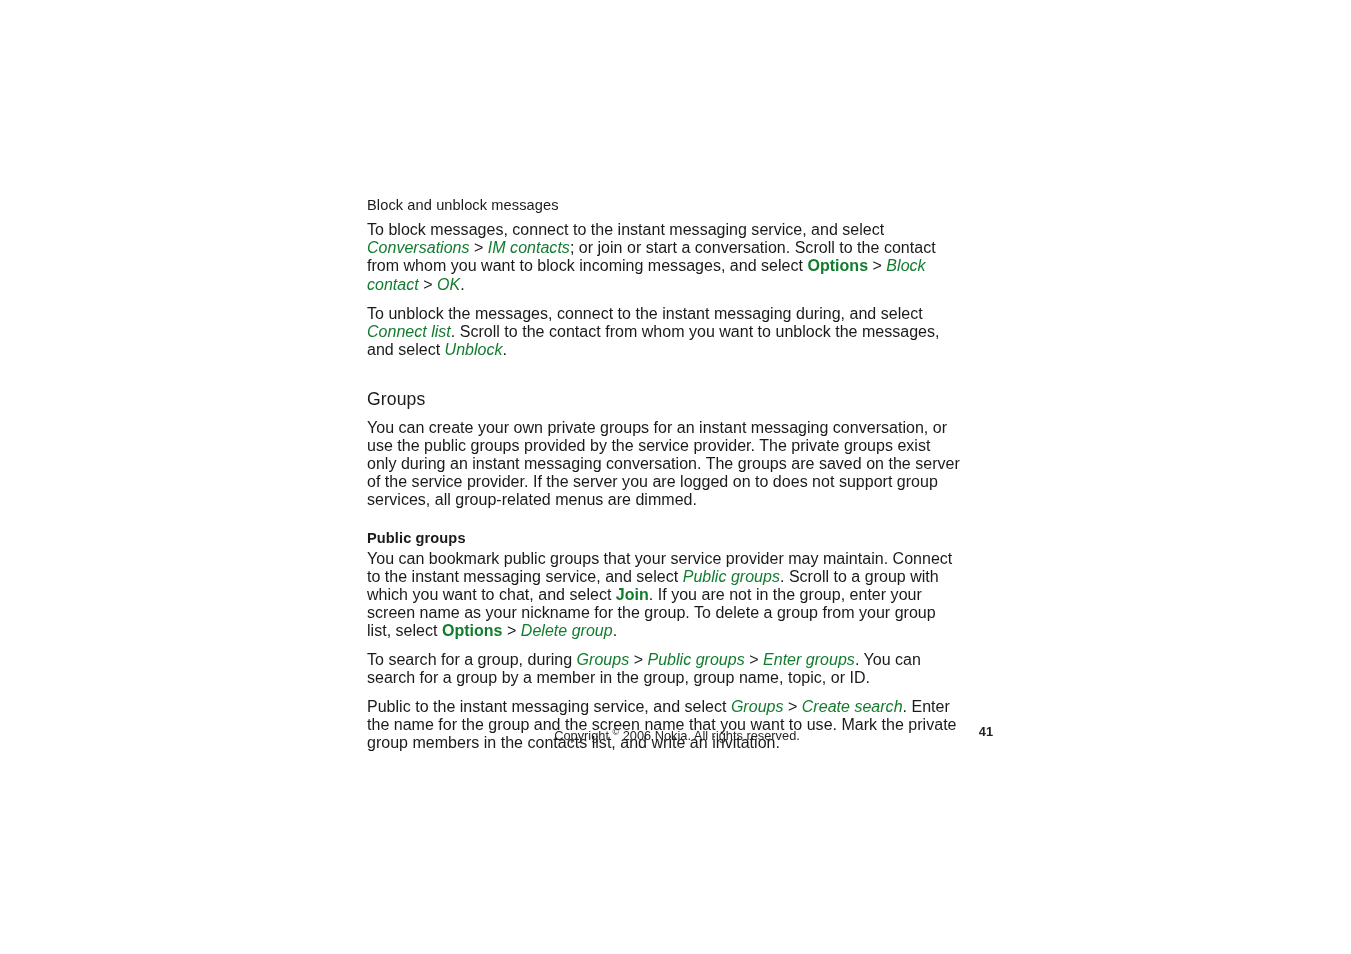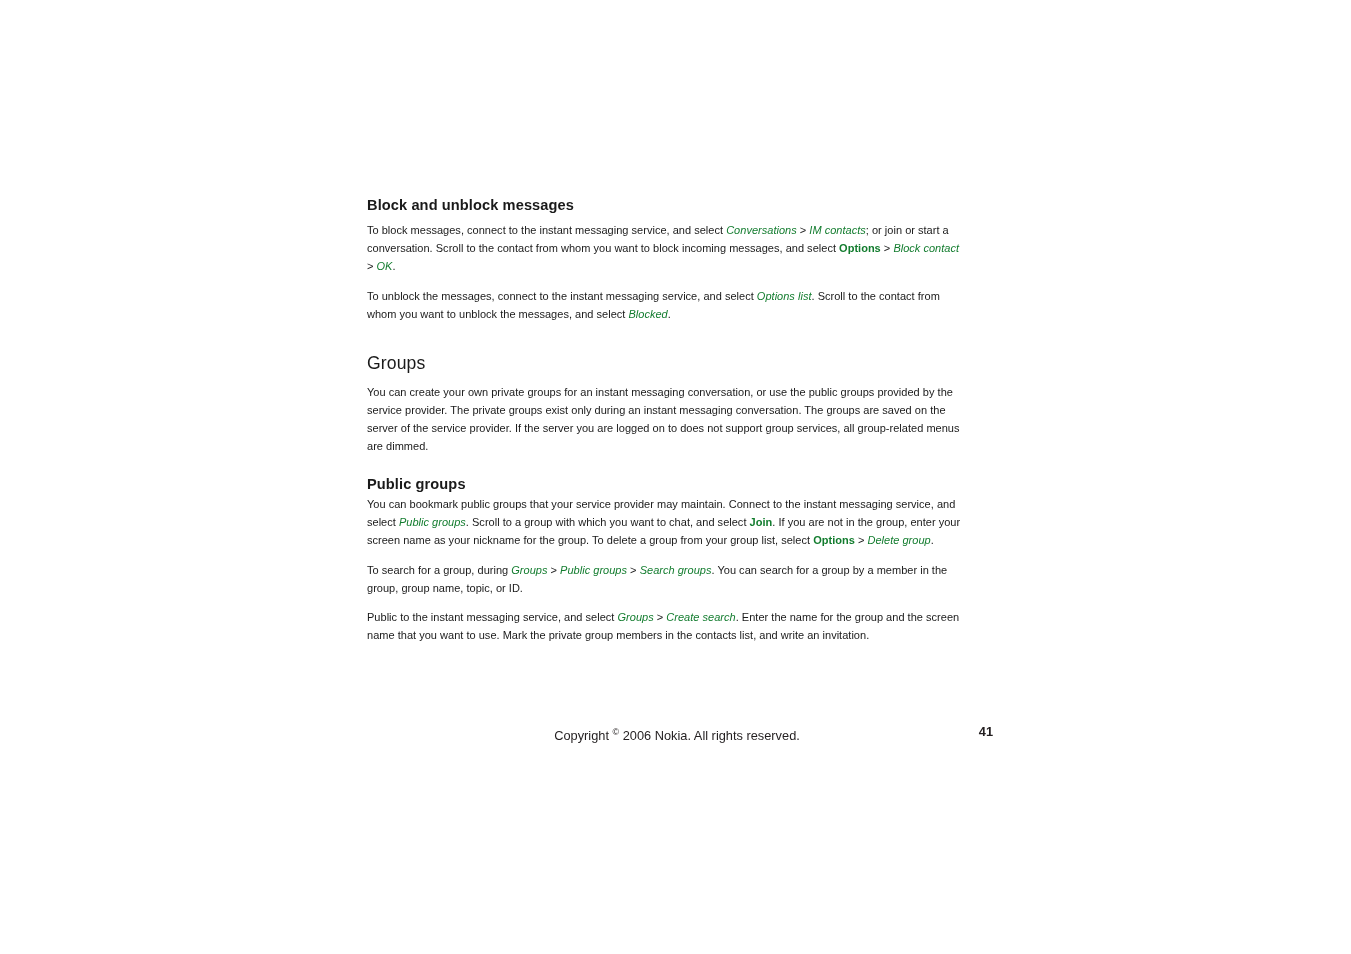--- a/index.html
+++ b/index.html
@@ -26,7 +26,7 @@
   
   .h1 {
     font-size: 14.6px;
-    font-weight: bold;
+    font-weight: normal;
     color: #1a1a1a;
     letter-spacing: 0.1px;
     margin: 0 0 7px 0;

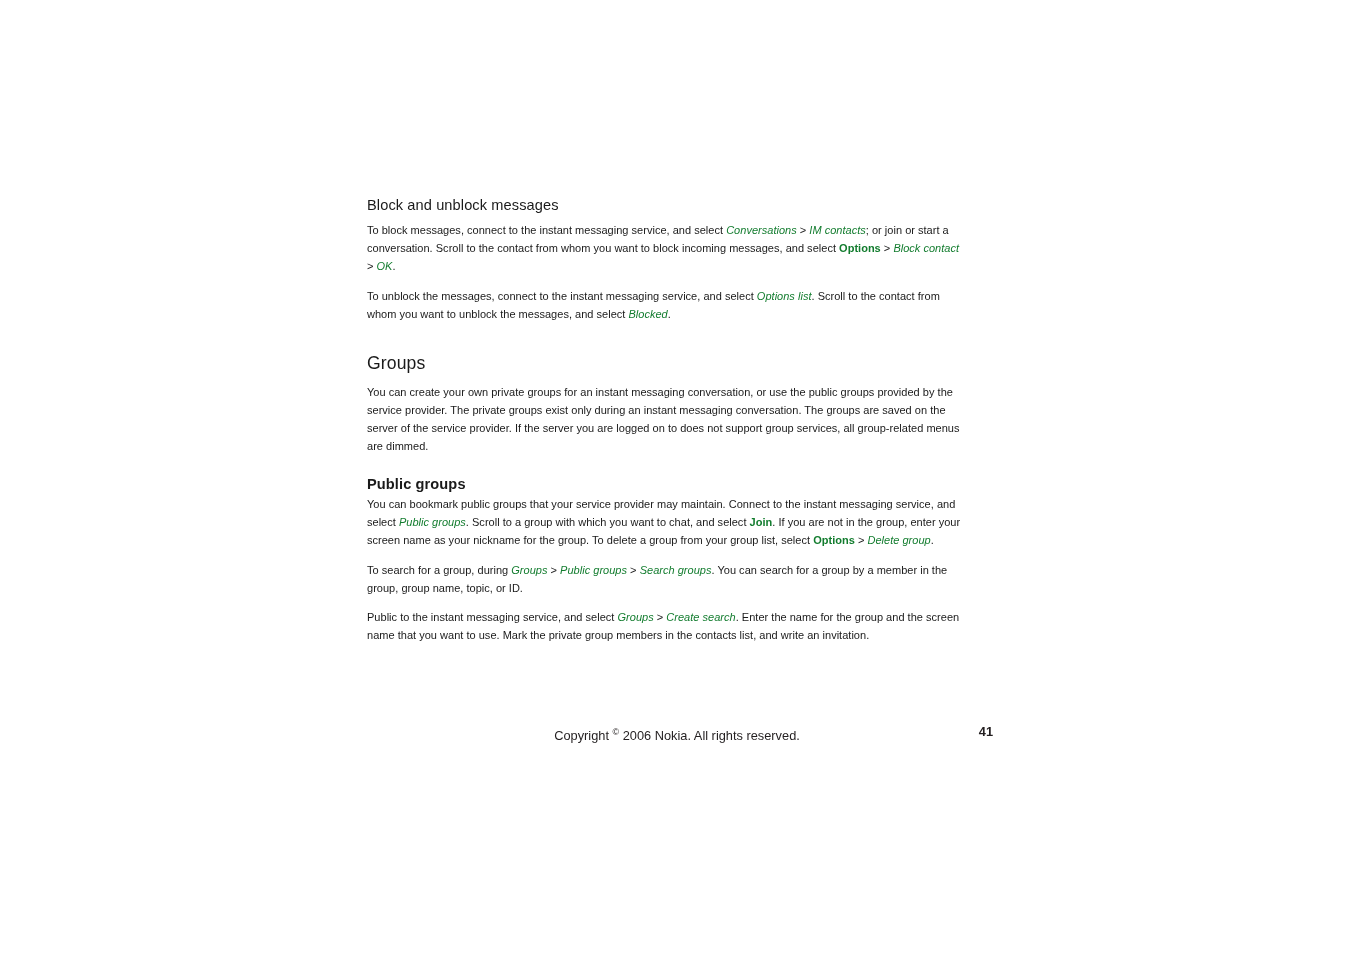--- a/index.html
+++ b/index.html
@@ -54,7 +54,7 @@
 
   
   p.body {
-    font-size: 11px;
+    font-size: 16px;
     line-height: 18.1px;
     color: #1a1a1a;
     margin: 0 17px 11px 0;

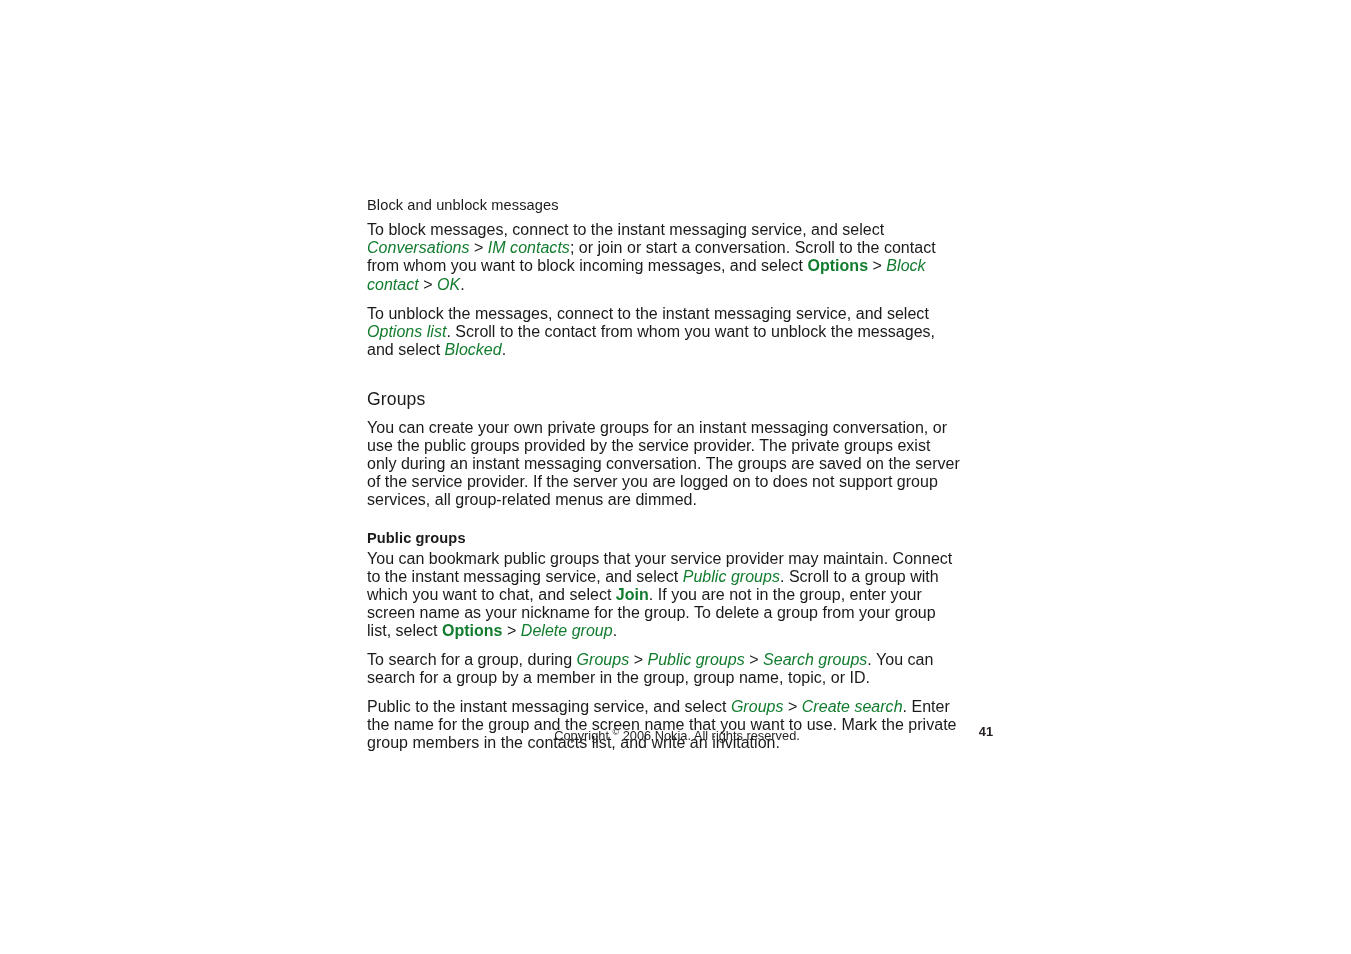--- a/index.html
+++ b/index.html
@@ -121,7 +121,7 @@
 <div id="page">
     <div class="h1">Block and unblock messages</div>
     <p class="body"><span>To block messages, connect to the instant messaging service, and select </span><span class="mi">Conversations</span><span class="sep"> &gt; </span><span class="mi">IM contacts</span><span>; or join or start a conversation. Scroll to the contact from whom you want to block incoming messages, and select </span><span class="mb">Options</span><span class="sep"> &gt; </span><span class="mi">Block contact</span><span class="sep"> &gt; </span><span class="mi">OK</span><span>.</span></p>
-    <p class="body"><span>To unblock the messages, connect to the instant messaging service, and select </span><span class="mi">Options list</span><span>. Scroll to the contact from whom you want to unblock the messages, and select </span><span class="mi">Blocked</span><span>.</span></p>
+    <p class="body"><span>To unblock the messages, connect to the instant messaging during, and select </span><span class="mi">Options list</span><span>. Scroll to the contact from whom you want to unblock the messages, and select </span><span class="mi">Blocked</span><span>.</span></p>
     <div class="h2 sec-gap-groups">Groups</div>
     <p class="body"><span>You can create your own private groups for an instant messaging conversation, or use the public groups provided by the service provider. The private groups exist only during an instant messaging conversation. The groups are saved on the server of the service provider. If the server you are logged on to does not support group services, all group-related menus are dimmed.</span></p>
     <div class="h3 sec-gap-sub">Public groups</div>

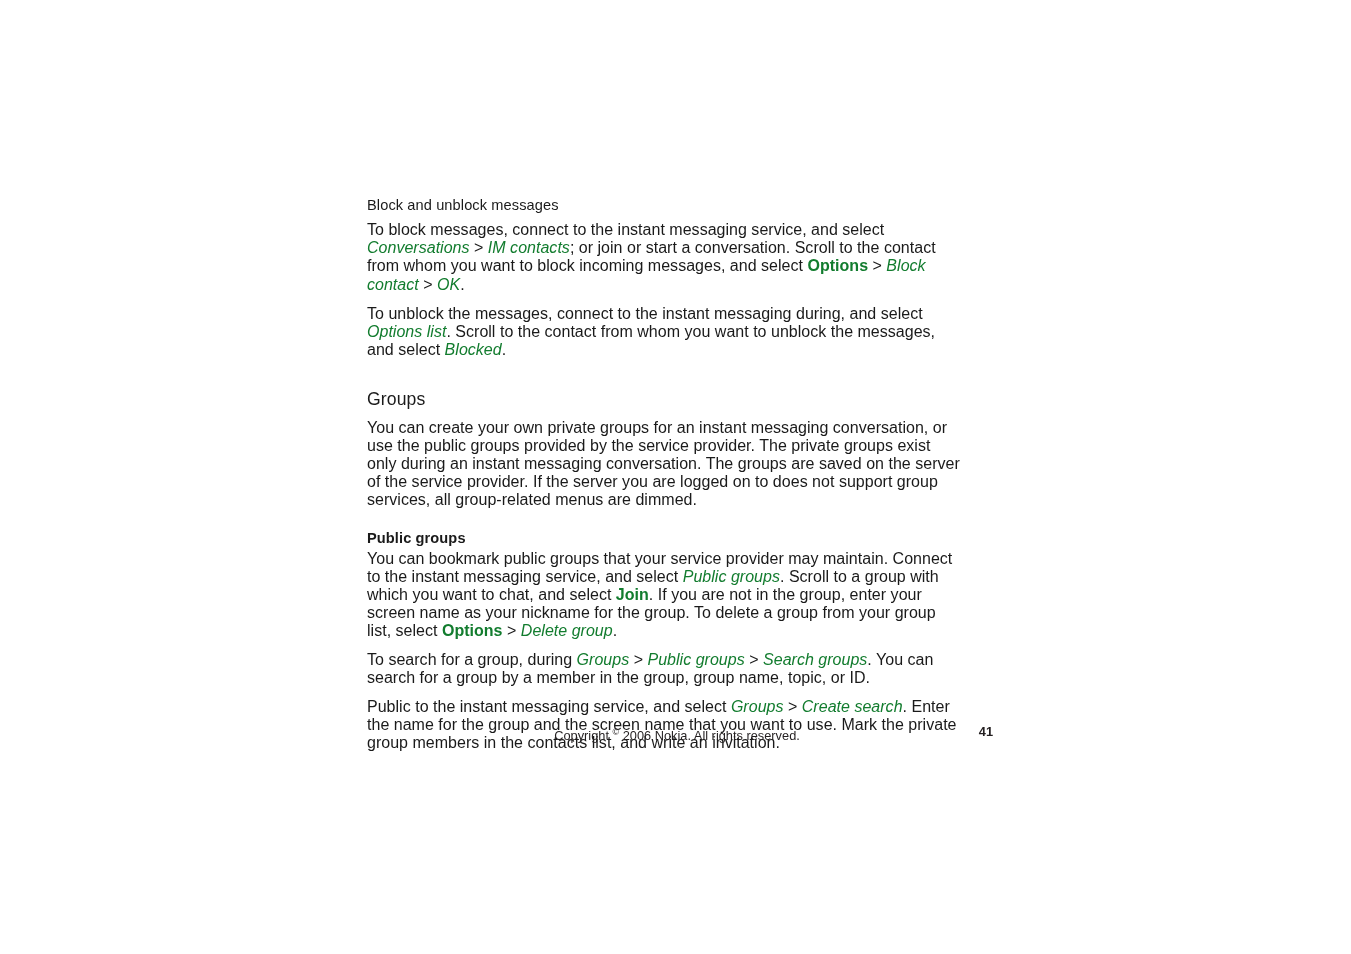--- a/index.html
+++ b/index.html
@@ -121,7 +121,7 @@
 <div id="page">
     <div class="h1">Block and unblock messages</div>
     <p class="body"><span>To block messages, connect to the instant messaging service, and select </span><span class="mi">Conversations</span><span class="sep"> &gt; </span><span class="mi">IM contacts</span><span>; or join or start a conversation. Scroll to the contact from whom you want to block incoming messages, and select </span><span class="mb">Options</span><span class="sep"> &gt; </span><span class="mi">Block contact</span><span class="sep"> &gt; </span><span class="mi">OK</span><span>.</span></p>
-    <p class="body"><span>To unblock the messages, connect to the instant messaging during, and select </span><span class="mi">Options list</span><span>. Scroll to the contact from whom you want to unblock the messages, and select </span><span class="mi">Blocked</span><span>.</span></p>
+    <p class="body"><span>To unblock the messages, connect to the instant messaging during, and select </span><span class="mi">Connect list</span><span>. Scroll to the contact from whom you want to unblock the messages, and select </span><span class="mi">Blocked</span><span>.</span></p>
     <div class="h2 sec-gap-groups">Groups</div>
     <p class="body"><span>You can create your own private groups for an instant messaging conversation, or use the public groups provided by the service provider. The private groups exist only during an instant messaging conversation. The groups are saved on the server of the service provider. If the server you are logged on to does not support group services, all group-related menus are dimmed.</span></p>
     <div class="h3 sec-gap-sub">Public groups</div>

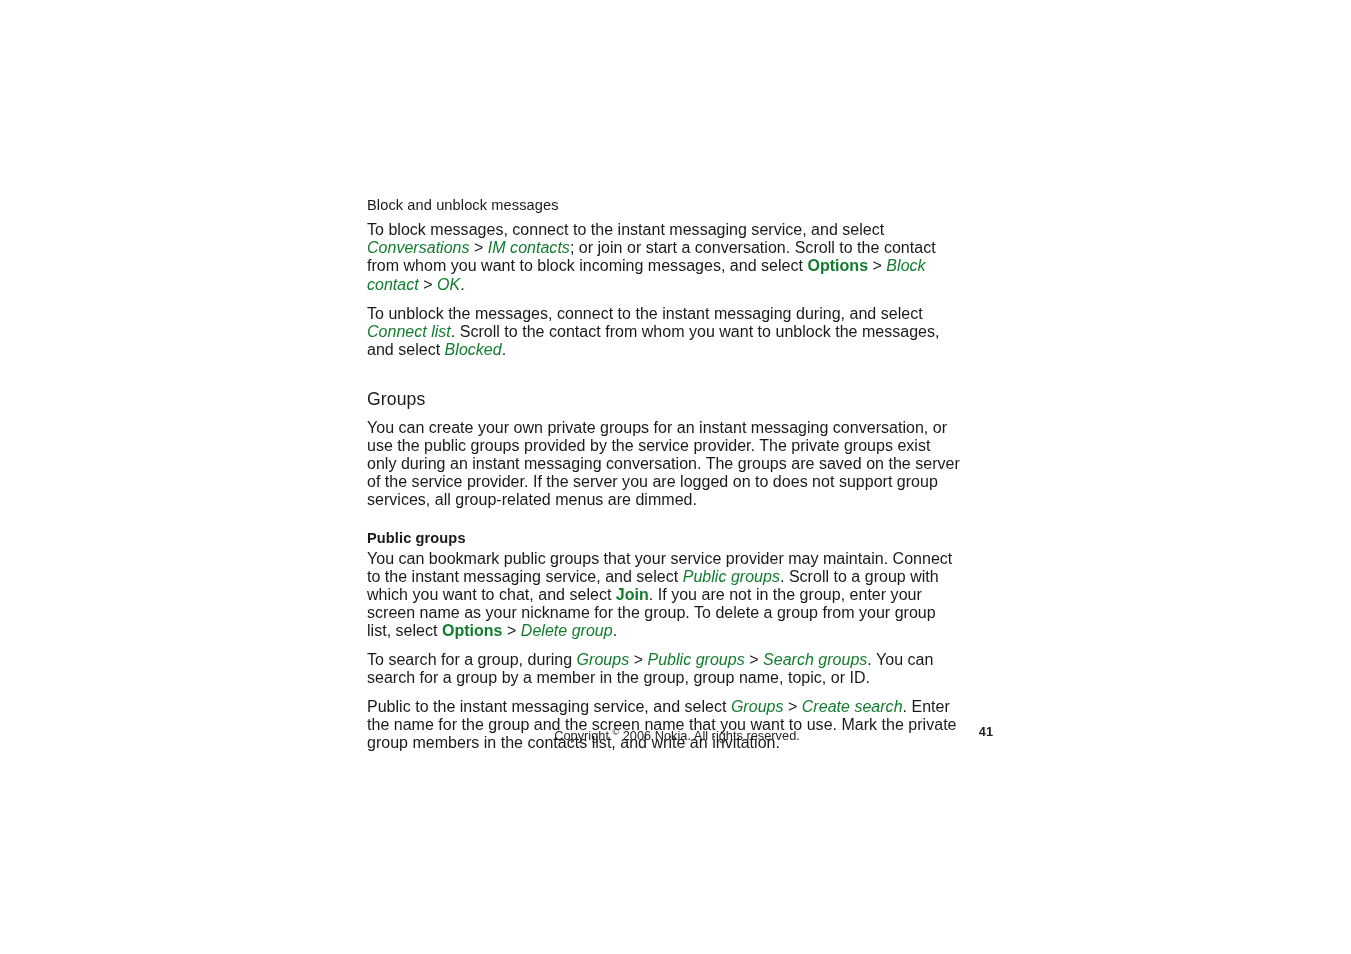--- a/index.html
+++ b/index.html
@@ -121,7 +121,7 @@
 <div id="page">
     <div class="h1">Block and unblock messages</div>
     <p class="body"><span>To block messages, connect to the instant messaging service, and select </span><span class="mi">Conversations</span><span class="sep"> &gt; </span><span class="mi">IM contacts</span><span>; or join or start a conversation. Scroll to the contact from whom you want to block incoming messages, and select </span><span class="mb">Options</span><span class="sep"> &gt; </span><span class="mi">Block contact</span><span class="sep"> &gt; </span><span class="mi">OK</span><span>.</span></p>
-    <p class="body"><span>To unblock the messages, connect to the instant messaging during, and select </span><span class="mi">Connect list</span><span>. Scroll to the contact from whom you want to unblock the messages, and select </span><span class="mi">Blocked</span><span>.</span></p>
+    <p class="body"><span>To unblock the messages, connect to the instant messaging during, and select </span><span class="mi">Connect list</span><span>. Scroll to the contact from whom you want to unblock the messages, and select </span><span class="mi">Unblock</span><span>.</span></p>
     <div class="h2 sec-gap-groups">Groups</div>
     <p class="body"><span>You can create your own private groups for an instant messaging conversation, or use the public groups provided by the service provider. The private groups exist only during an instant messaging conversation. The groups are saved on the server of the service provider. If the server you are logged on to does not support group services, all group-related menus are dimmed.</span></p>
     <div class="h3 sec-gap-sub">Public groups</div>

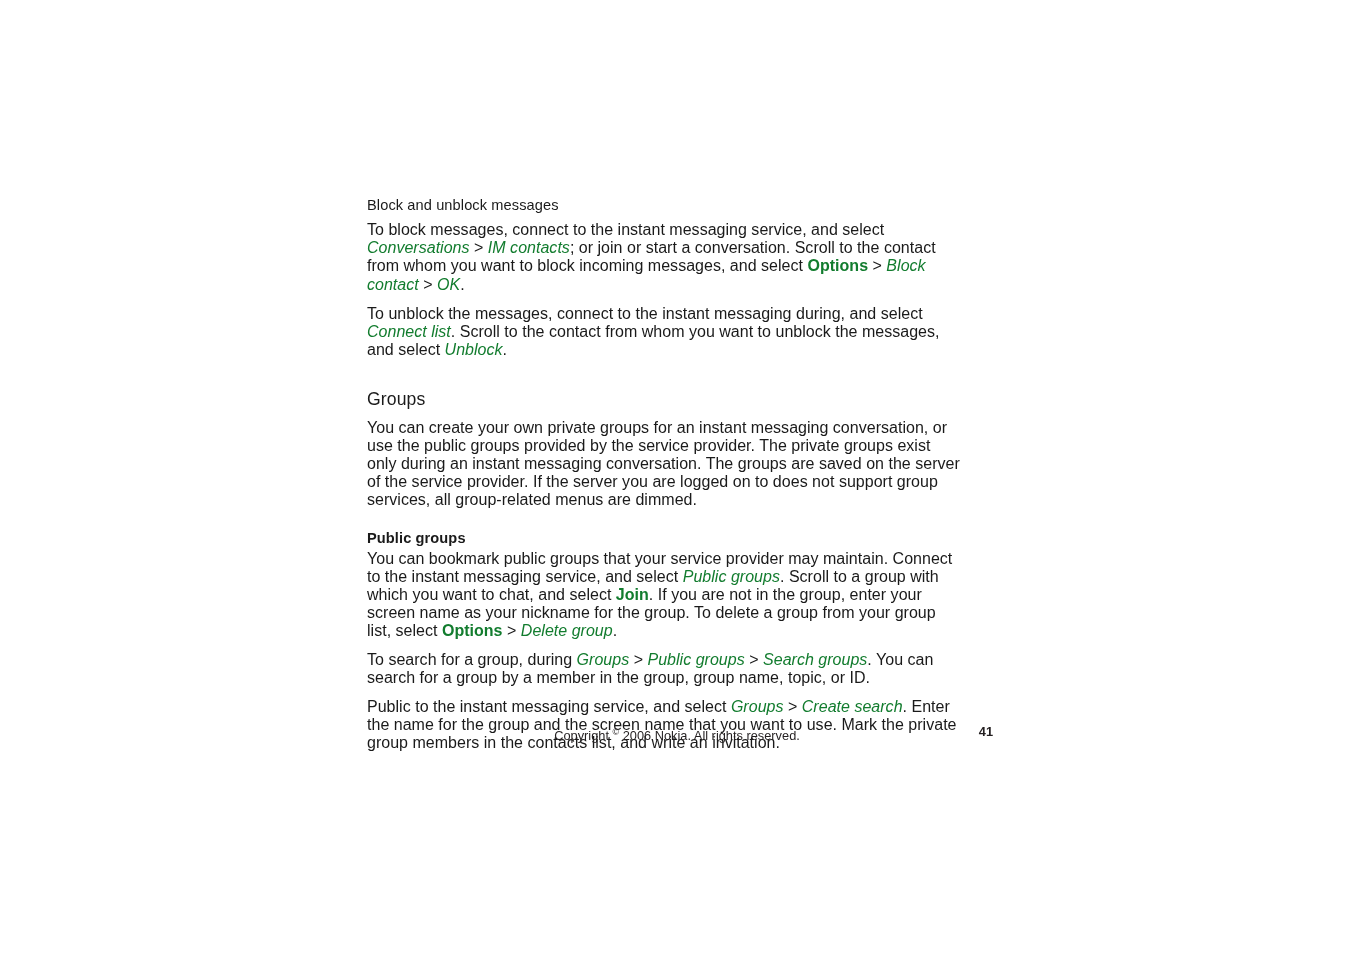--- a/index.html
+++ b/index.html
@@ -126,7 +126,7 @@
     <p class="body"><span>You can create your own private groups for an instant messaging conversation, or use the public groups provided by the service provider. The private groups exist only during an instant messaging conversation. The groups are saved on the server of the service provider. If the server you are logged on to does not support group services, all group-related menus are dimmed.</span></p>
     <div class="h3 sec-gap-sub">Public groups</div>
     <p class="body"><span>You can bookmark public groups that your service provider may maintain. Connect to the instant messaging service, and select </span><span class="mi">Public groups</span><span>. Scroll to a group with which you want to chat, and select </span><span class="mb">Join</span><span>. If you are not in the group, enter your screen name as your nickname for the group. To delete a group from your group list, select </span><span class="mb">Options</span><span class="sep"> &gt; </span><span class="mi">Delete group</span><span>.</span></p>
-    <p class="body"><span>To search for a group, during </span><span class="mi">Groups</span><span class="sep"> &gt; </span><span class="mi">Public groups</span><span class="sep"> &gt; </span><span class="mi">Search groups</span><span>. You can search for a group by a member in the group, group name, topic, or ID.</span></p>
+    <p class="body"><span>To search for a group, during </span><span class="mi">Groups</span><span class="sep"> &gt; </span><span class="mi">Public groups</span><span class="sep"> &gt; </span><span class="mi">Enter groups</span><span>. You can search for a group by a member in the group, group name, topic, or ID.</span></p>
     <p class="body tight"><span>Public to the instant messaging service, and select </span><span class="mi">Groups</span><span class="sep"> &gt; </span><span class="mi">Create search</span><span>. Enter the name for the group and the screen name that you want to use. Mark the private group members in the contacts list, and write an invitation.</span></p>
   </div>
 

